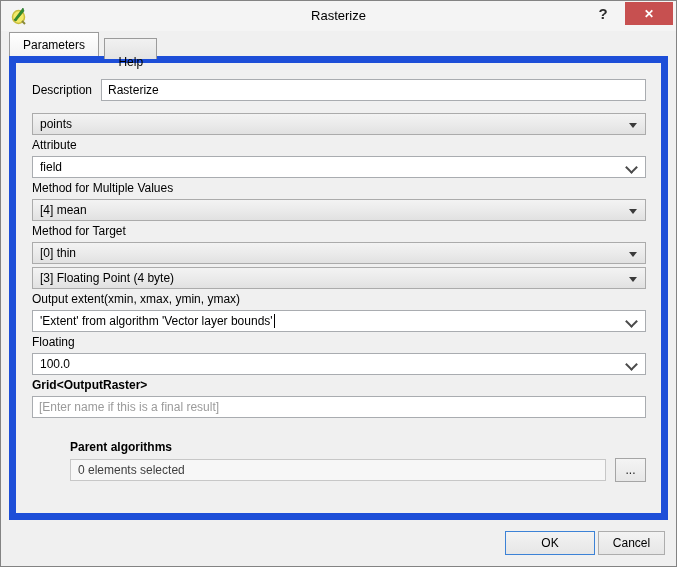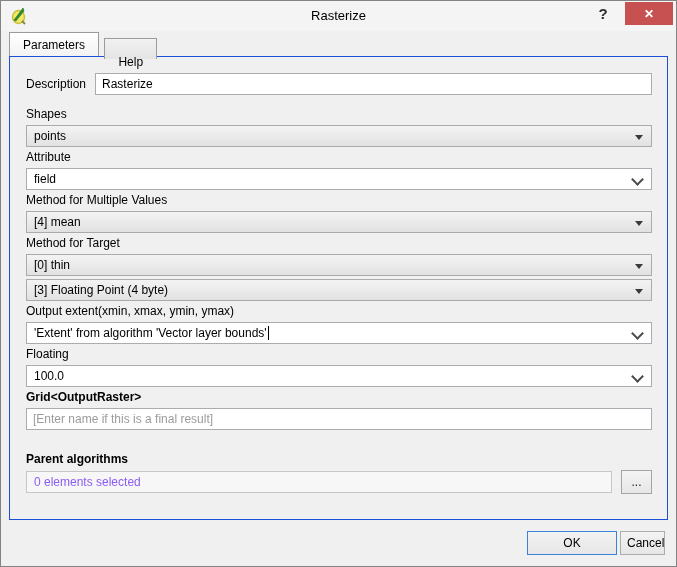--- a/index.html
+++ b/index.html
@@ -26,7 +26,7 @@
   .tab.active{height:24px;top:0;padding-top:5px;background:linear-gradient(#ffffff,#f3f3f3);z-index:3;}
   
   .pane{position:absolute;top:55px;left:8px;right:8px;bottom:46px;box-sizing:border-box;
-    border:1px solid #1d4ed8;background:#f0f0f0;padding:16px 15px 0 16px;}
+    border:7px solid #1d4ed8;background:#f0f0f0;padding:16px 15px 0 16px;}
   .desc-row{display:flex;align-items:center;margin-bottom:12px;}
   .desc-row label{margin-right:9px;white-space:nowrap;}
   .text-input{height:22px;box-sizing:border-box;border:1px solid #a9acb0;background:#fff;

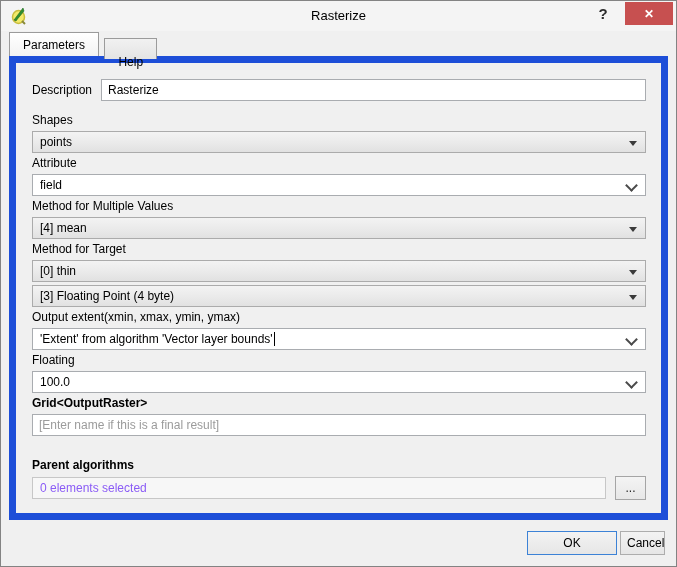--- a/index.html
+++ b/index.html
@@ -95,7 +95,6 @@
     </div>
 
     <div class="group">
-      <span class="flabel">Shapes</span>
       <div class="combo select">
         <span class="combo-text">points</span>
         <span class="arrow-tri"></span>

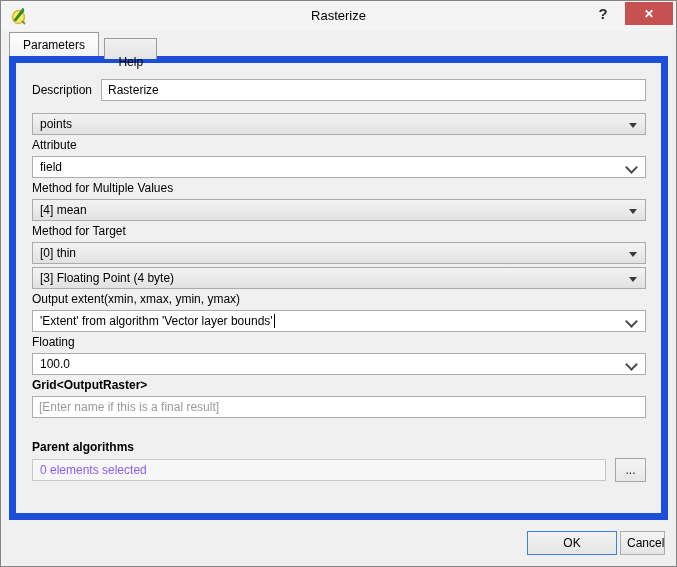--- a/index.html
+++ b/index.html
@@ -34,7 +34,7 @@
   .text-input::placeholder{color:#9b9b9b;opacity:1;}
   .desc-row .text-input{flex:1;}
   .group{margin-top:3px;}
-  .group.gap-lg{margin-top:22px;}
+  .group.gap-lg{margin-top:22px;margin-left:38px;}
   .flabel{display:block;line-height:14px;margin-bottom:4px;}
   .flabel.bold{font-weight:bold;}
   .combo{height:22px;box-sizing:border-box;position:relative;display:flex;align-items:center;

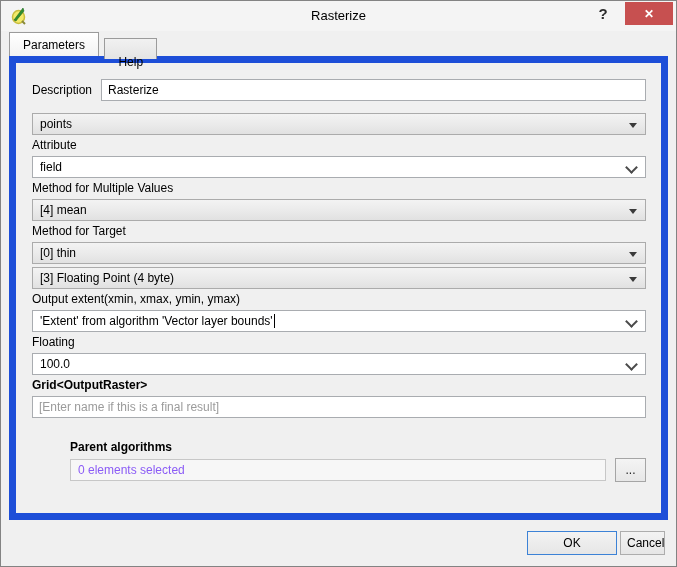--- a/index.html
+++ b/index.html
@@ -50,7 +50,7 @@
   .full{width:100%;}
   .parent-row{display:flex;align-items:center;}
   .disabled-field{flex:1;height:22px;box-sizing:border-box;border:1px solid #c7c7c7;background:#f7f7f7;
-    color:#8b5cf6;display:flex;align-items:center;padding:0 7px;}
+    color:#404040;display:flex;align-items:center;padding:0 7px;}
   .browse-btn{width:31px;height:24px;margin-left:9px;box-sizing:border-box;border:1px solid #a5a5a5;
     background:linear-gradient(#f4f4f4,#e7e7e7);font-family:inherit;font-size:12px;line-height:8px;
     color:#222;cursor:default;}

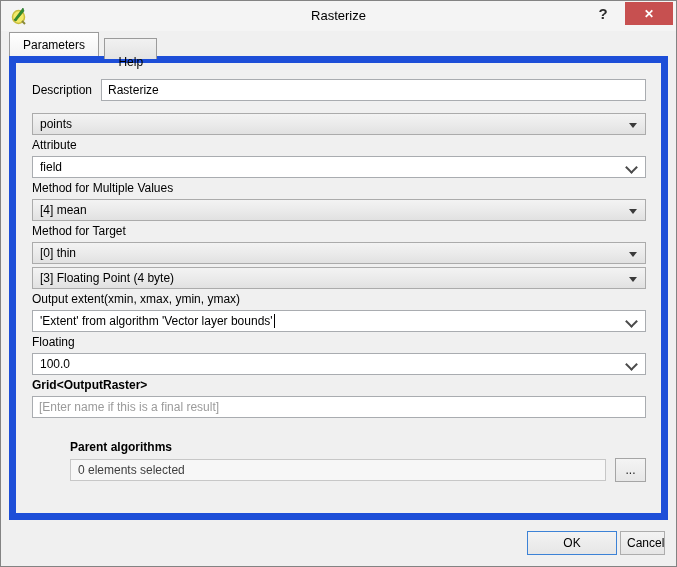--- a/index.html
+++ b/index.html
@@ -60,7 +60,7 @@
   .btn{height:24px;box-sizing:border-box;border:1px solid #adadad;
     background:linear-gradient(#f3f3f3,#e6e6e6);font-family:inherit;font-size:12px;color:#000;cursor:default;}
   .btn.default{border:1px solid #3c82d6;width:90px;}
-  .btn.normal{width:45px;}
+  .btn.normal{width:67px;}
 </style>
 </head>
 <body>

